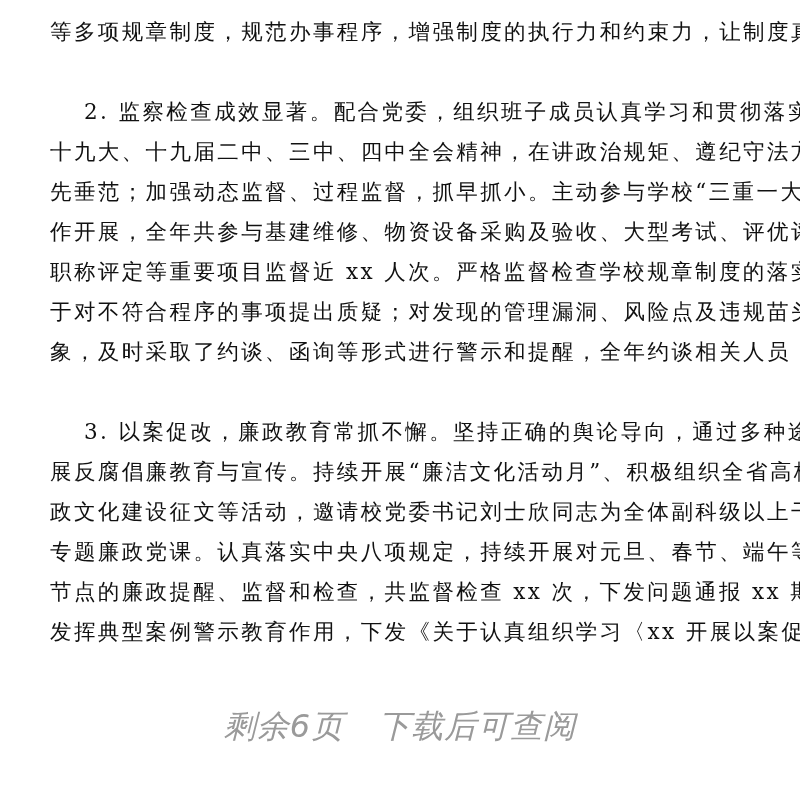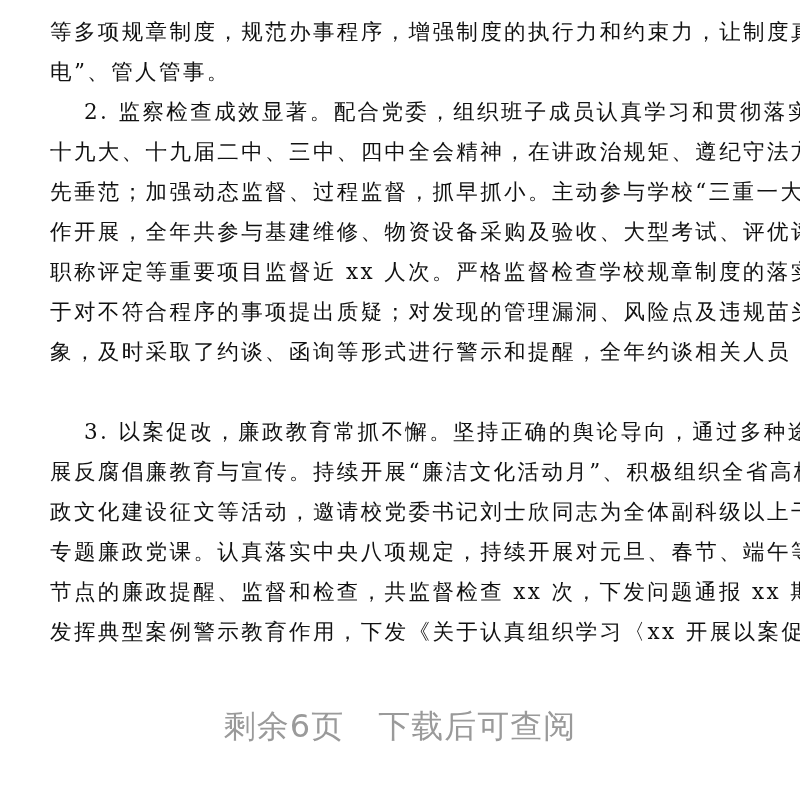--- a/index.html
+++ b/index.html
@@ -19,7 +19,6 @@
 
 <div class="page">
   <div class="line" style="top:12px">等多项规章制度，规范办事程序，增强制度的执行力和约束力，让制度真正“带</div>
-  <div class="line" style="top:52px">电”、管人管事。</div>
   <div class="line indent" style="top:92px">2. 监察检查成效显著。配合党委，组织班子成员认真学习和贯彻落实党的</div>
   <div class="line" style="top:132px">十九大、十九届二中、三中、四中全会精神，在讲政治规矩、遵纪守法方面率</div>
   <div class="line" style="top:172px">先垂范；加强动态监督、过程监督，抓早抓小。主动参与学校“三重一大”工</div>

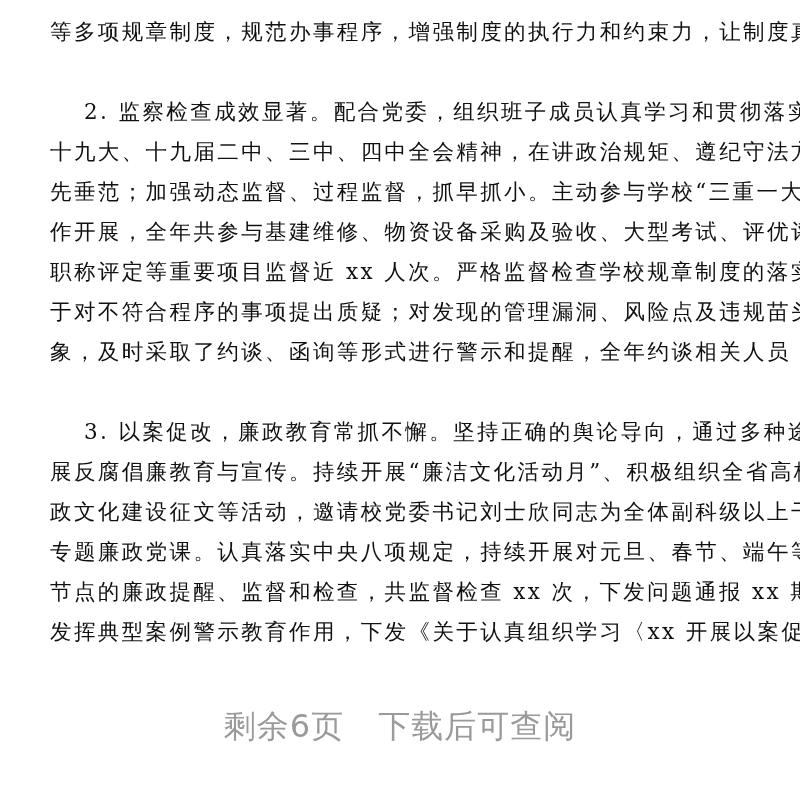--- a/index.html
+++ b/index.html
@@ -11,7 +11,7 @@
   .indent { left: 84px; }
   .footer { position: absolute; left: 0; width: 800px; top: 705px; text-align: center;
             font-family: "DejaVu Sans", "Liberation Sans", sans-serif; font-size: 32px;
-            color: #9a9a9a; letter-spacing: 1px; }
+            color: #9a9a9a; letter-spacing: 1px; font-style: italic; }
   .footer .gap { display: inline-block; width: 34px; }
 </style>
 </head>

